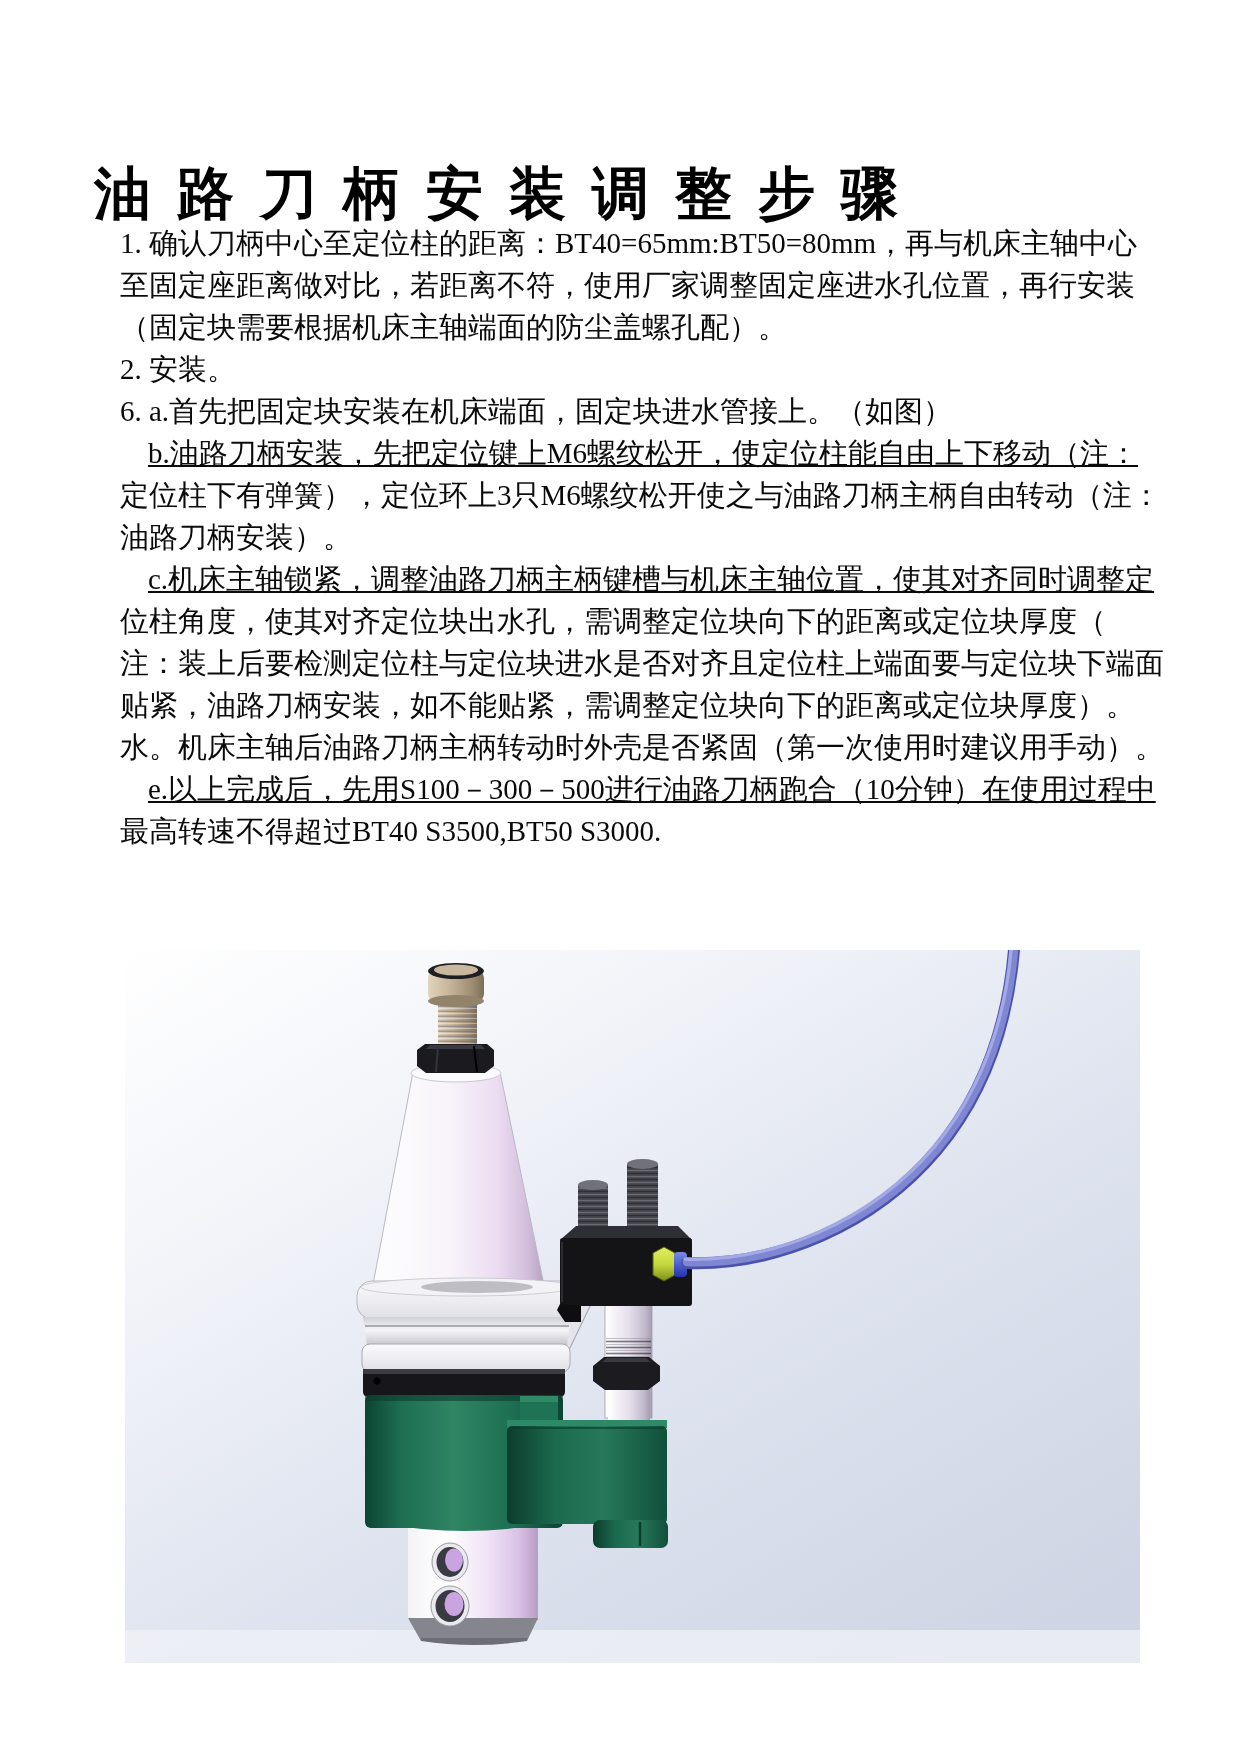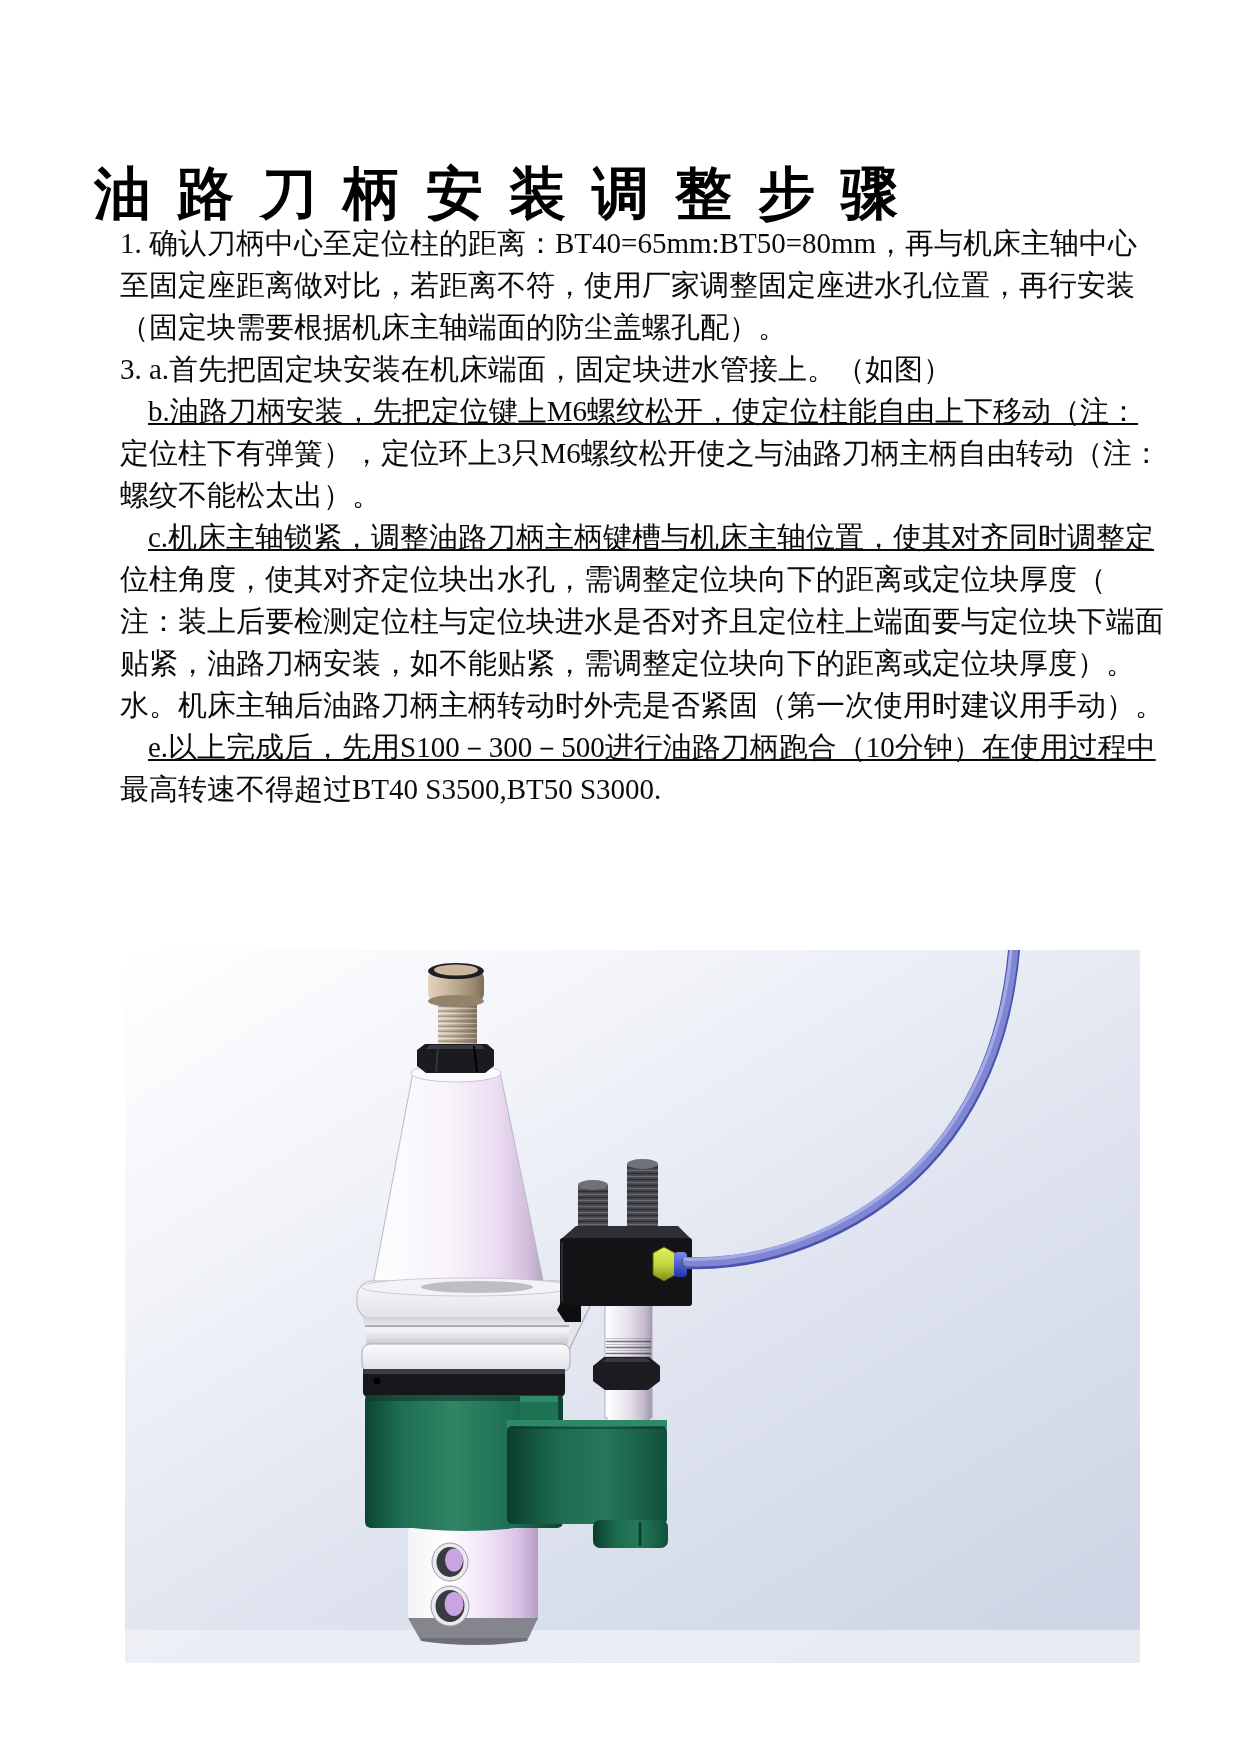--- a/index.html
+++ b/index.html
@@ -33,6 +33,7 @@
   <div class="line">1. 确认刀柄中心至定位柱的距离：BT40=65mm:BT50=80mm，再与机床主轴中心</div>
   <div class="line">至固定座距离做对比，若距离不符，使用厂家调整固定座进水孔位置，再行安装</div>
   <div class="line">（固定块需要根据机床主轴端面的防尘盖螺孔配）。</div>
+  <div class="line">2. 安装。</div>
   <div class="line">3. a.首先把固定块安装在机床端面，固定块进水管接上。（如图）</div>
   <div class="line indent">b.油路刀柄安装，先把定位键上M6螺纹松开，使定位柱能自由上下移动（注：</div>
   <div class="line">定位柱下有弹簧），定位环上3只M6螺纹松开使之与油路刀柄主柄自由转动（注：</div>

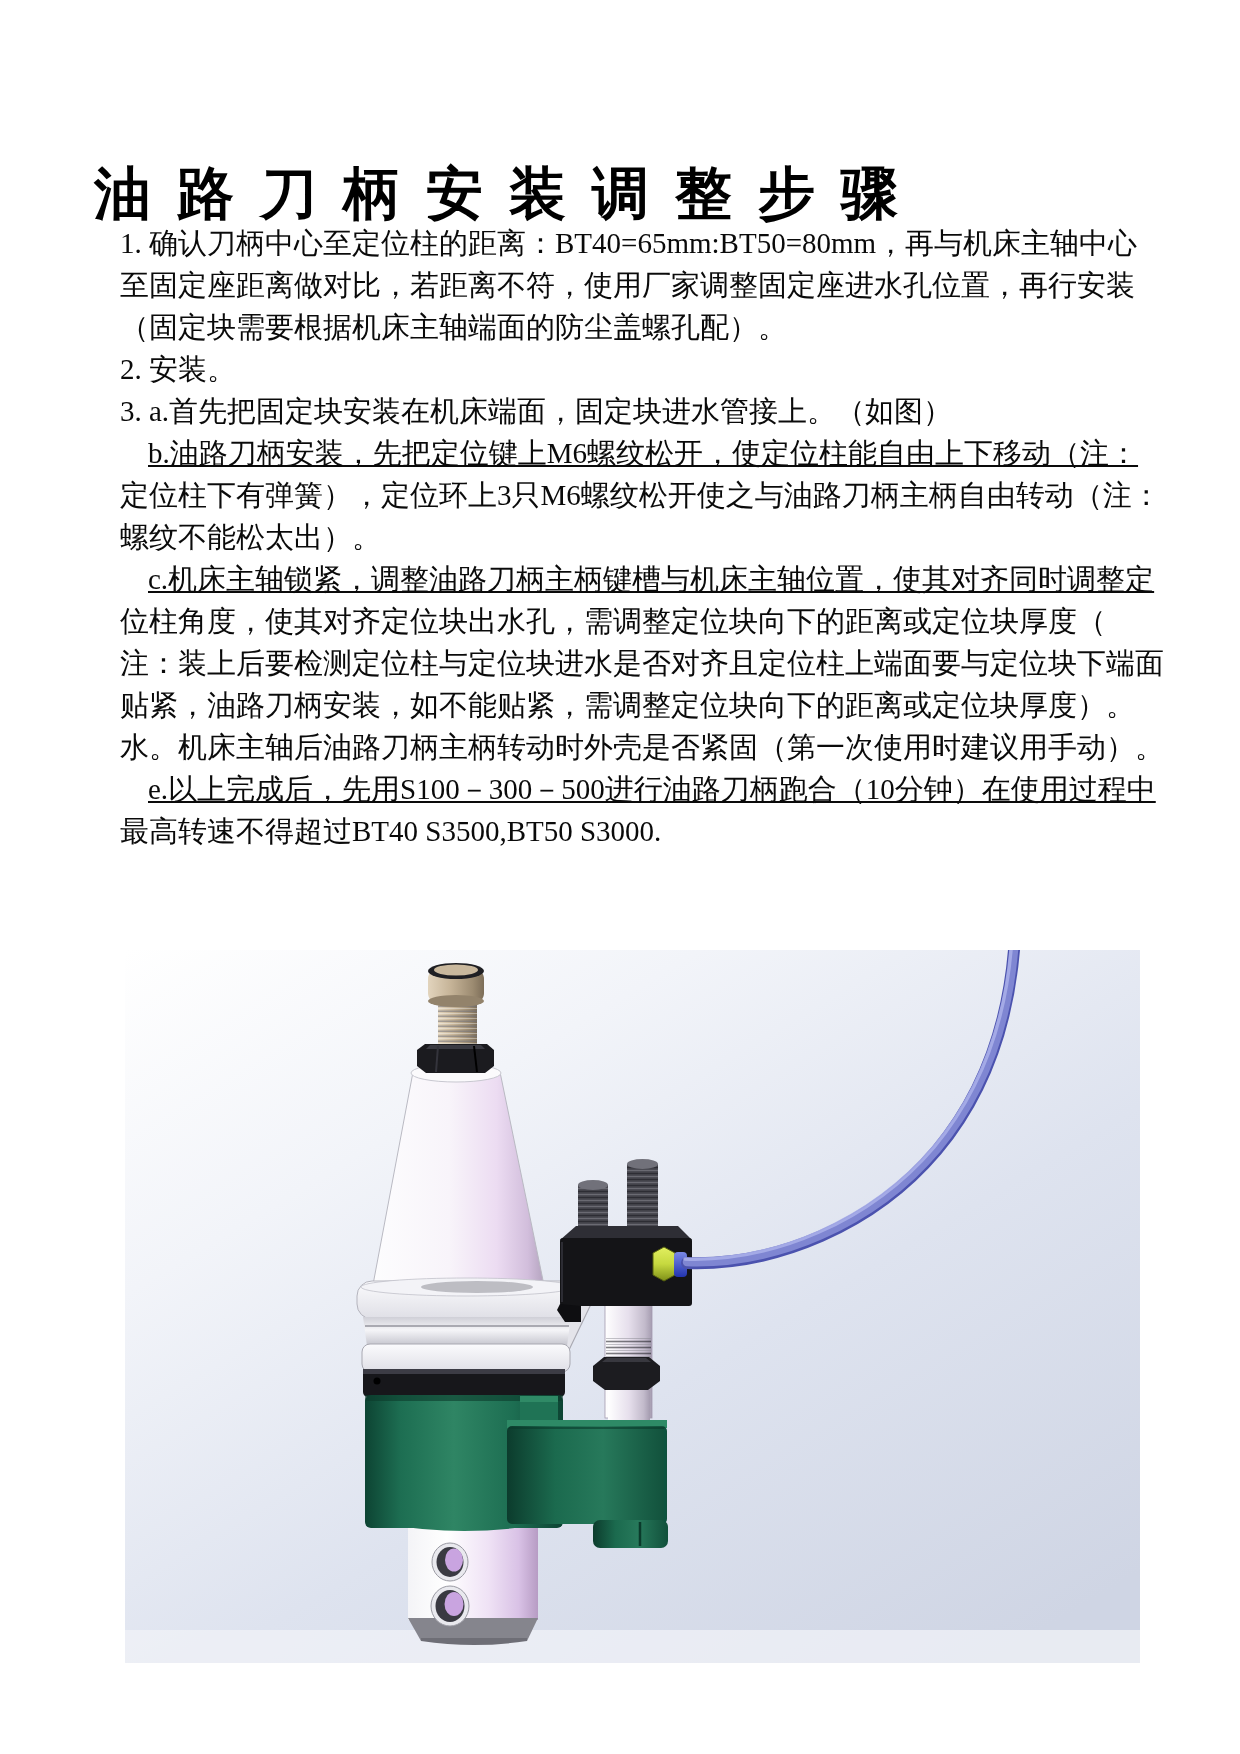--- a/index.html
+++ b/index.html
@@ -34,7 +34,7 @@
   <div class="line">至固定座距离做对比，若距离不符，使用厂家调整固定座进水孔位置，再行安装</div>
   <div class="line">（固定块需要根据机床主轴端面的防尘盖螺孔配）。</div>
   <div class="line">2. 安装。</div>
-  <div class="line">3. a.首先把固定块安装在机床端面，固定块进水管接上。（如图）</div>
+  <div class="line">6. a.首先把固定块安装在机床端面，固定块进水管接上。（如图）</div>
   <div class="line indent">b.油路刀柄安装，先把定位键上M6螺纹松开，使定位柱能自由上下移动（注：</div>
   <div class="line">定位柱下有弹簧），定位环上3只M6螺纹松开使之与油路刀柄主柄自由转动（注：</div>
   <div class="line">螺纹不能松太出）。</div>

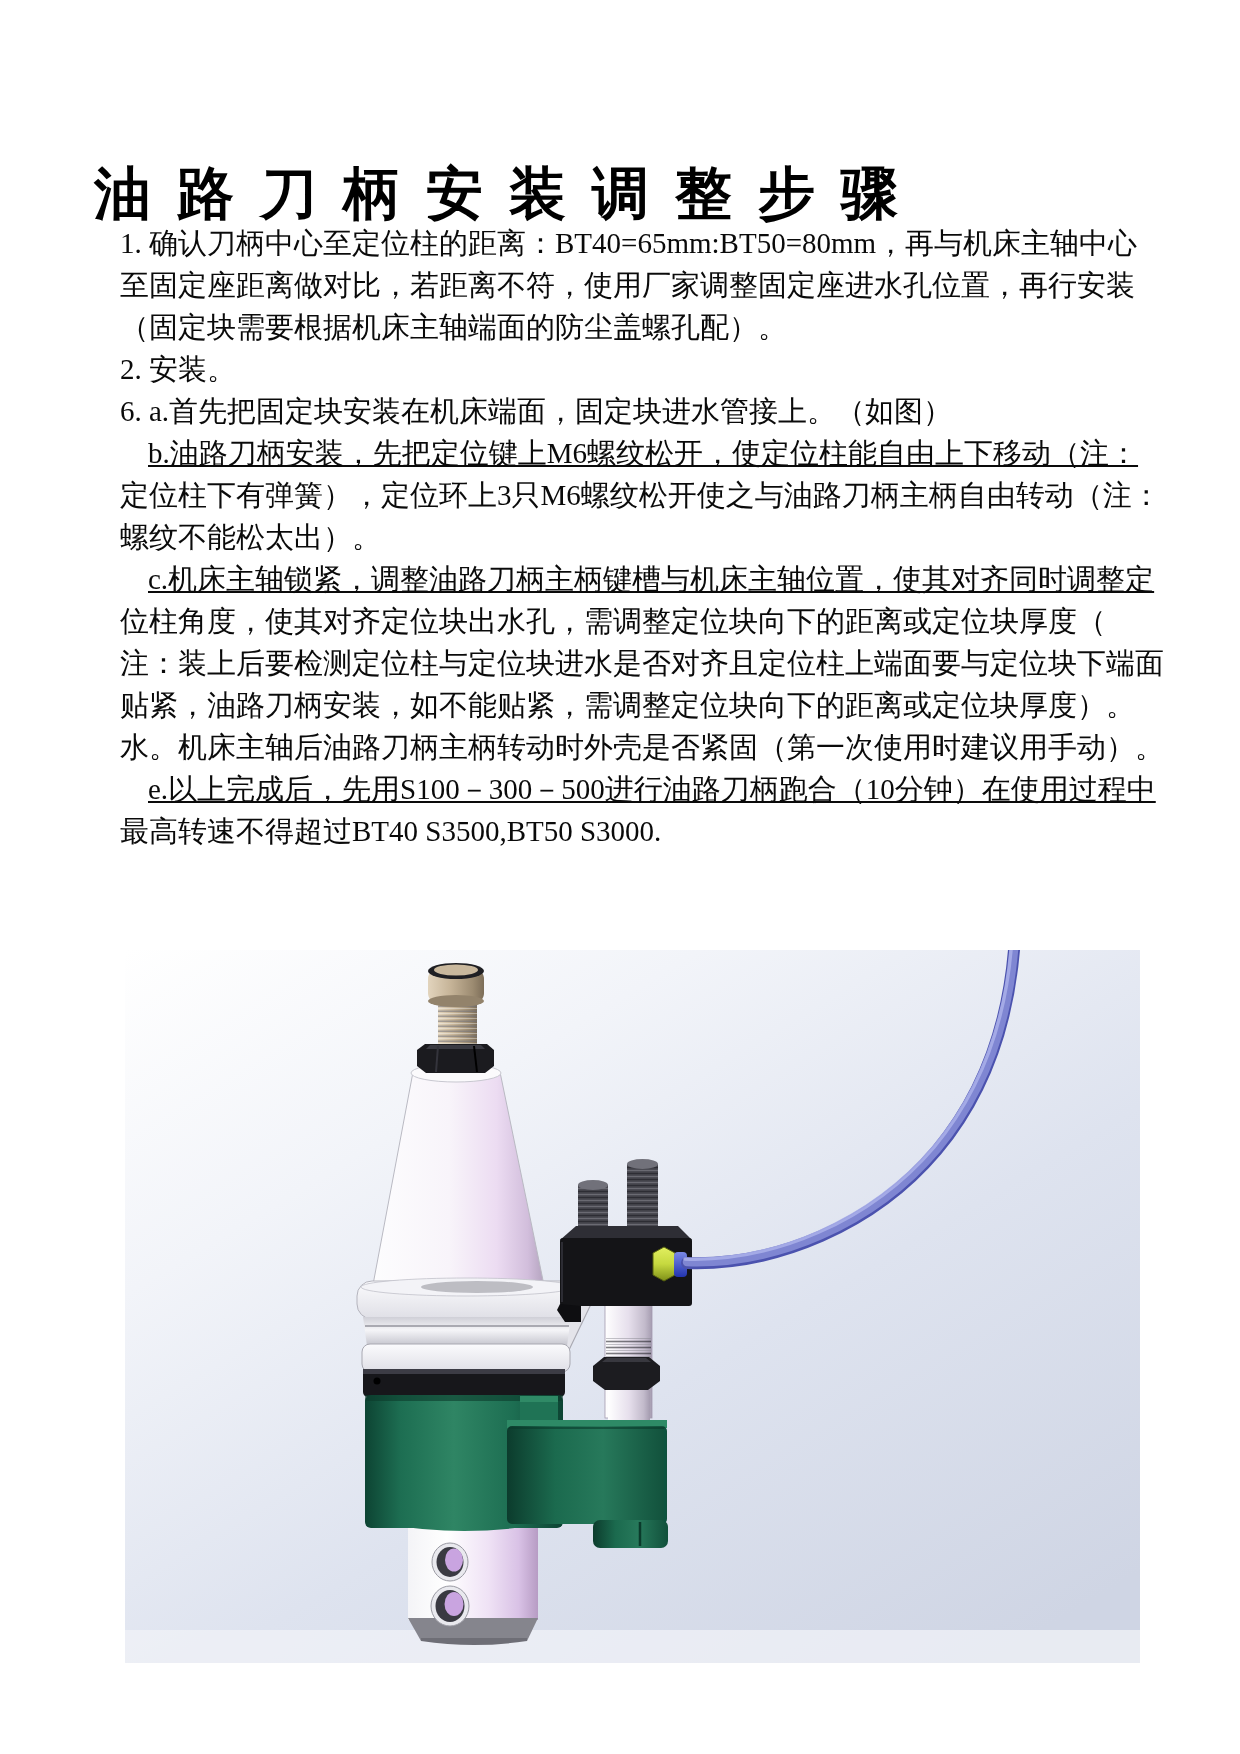--- a/index.html
+++ b/index.html
@@ -37,7 +37,7 @@
   <div class="line">6. a.首先把固定块安装在机床端面，固定块进水管接上。（如图）</div>
   <div class="line indent">b.油路刀柄安装，先把定位键上M6螺纹松开，使定位柱能自由上下移动（注：</div>
   <div class="line">定位柱下有弹簧），定位环上3只M6螺纹松开使之与油路刀柄主柄自由转动（注：</div>
-  <div class="line">螺纹不能松太出）。</div>
+  <div class="line">油路刀柄安装）。</div>
   <div class="line indent">c.机床主轴锁紧，调整油路刀柄主柄键槽与机床主轴位置，使其对齐同时调整定</div>
   <div class="line">位柱角度，使其对齐定位块出水孔，需调整定位块向下的距离或定位块厚度（</div>
   <div class="line">注：装上后要检测定位柱与定位块进水是否对齐且定位柱上端面要与定位块下端面</div>

